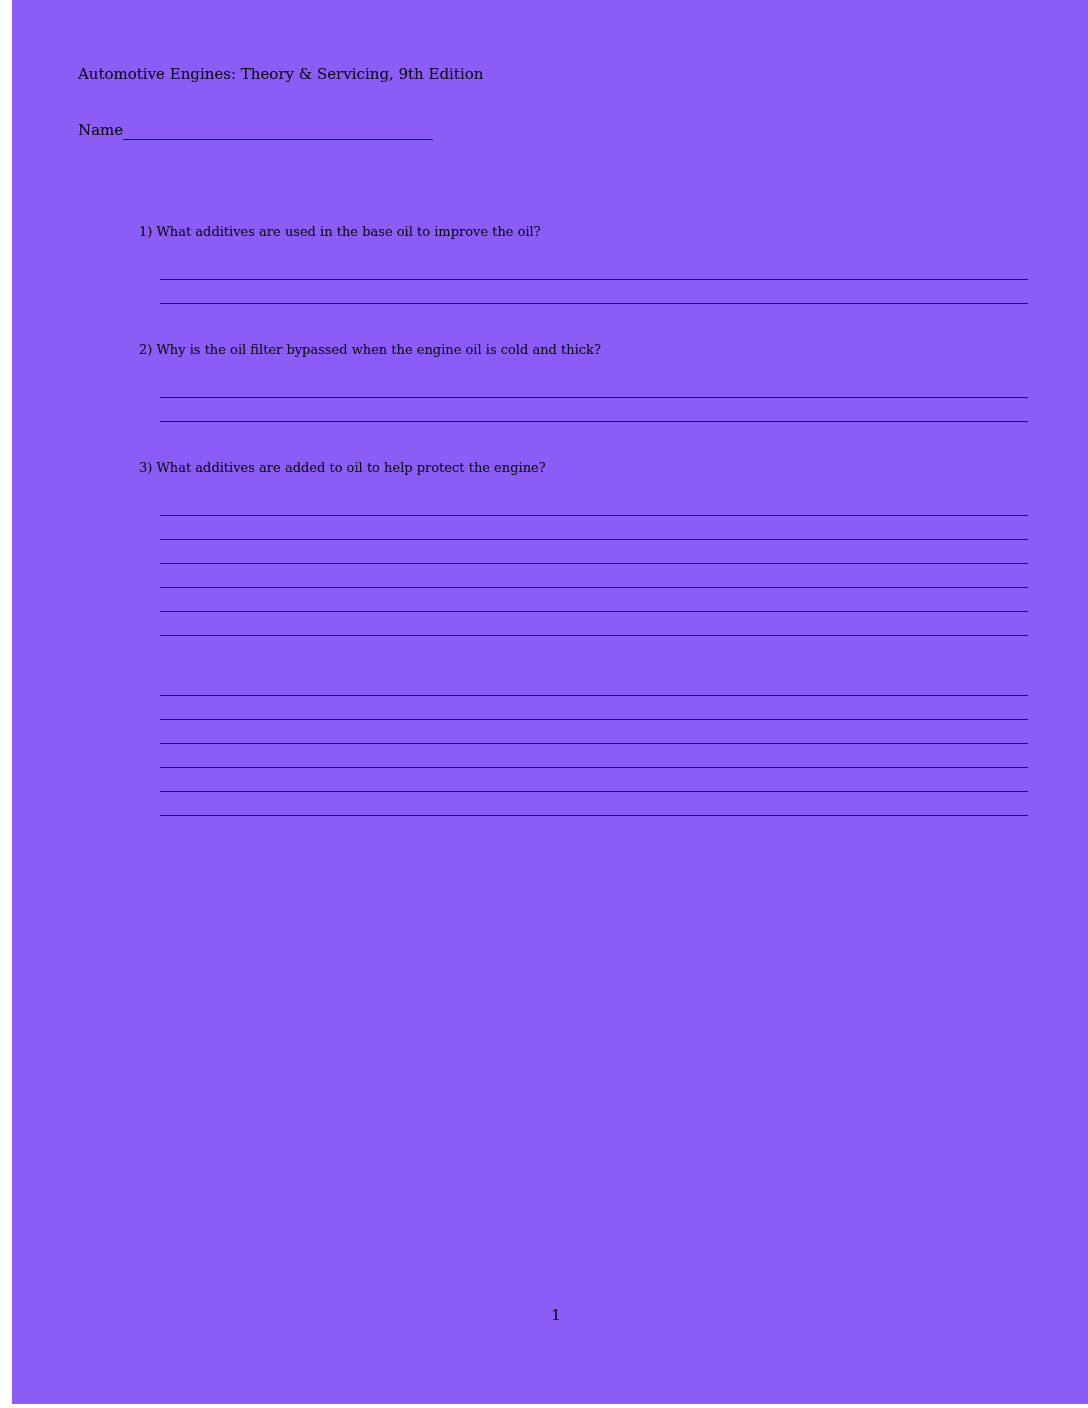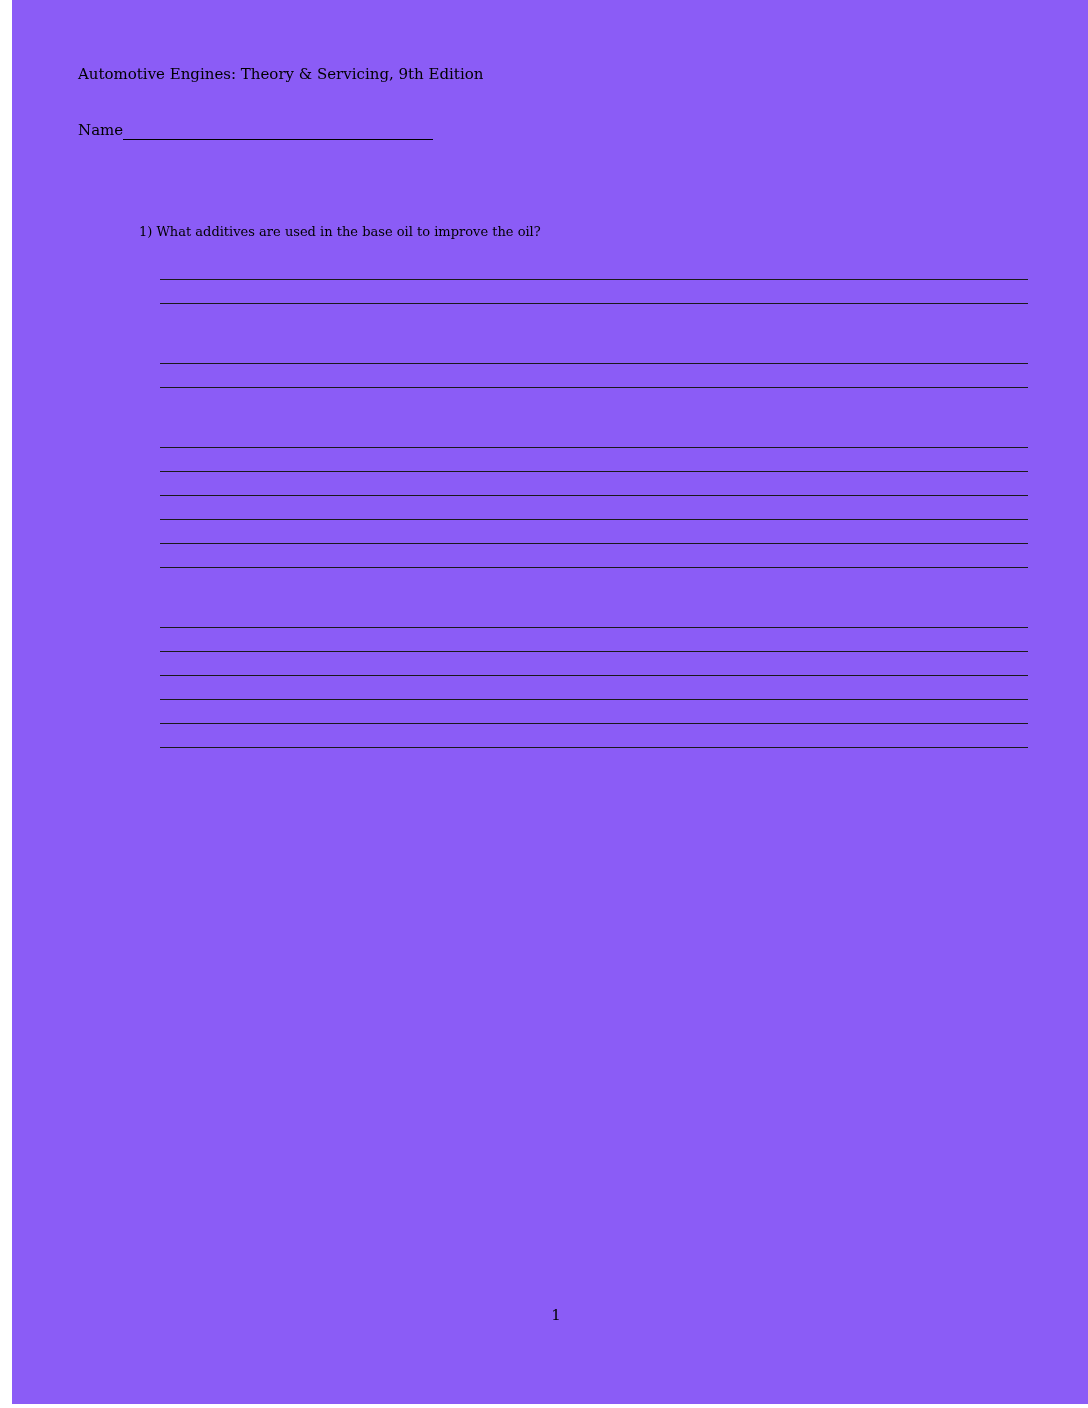--- a/index.html
+++ b/index.html
@@ -106,6 +106,7 @@
         </div>
       </div>
       <div class="question">
+        <p class="q-text">2) Why is the oil filter bypassed when the engine oil is cold and thick?</p>
         <div class="answer-lines">
           <div class="answer-line"></div>
           <div class="answer-line"></div>

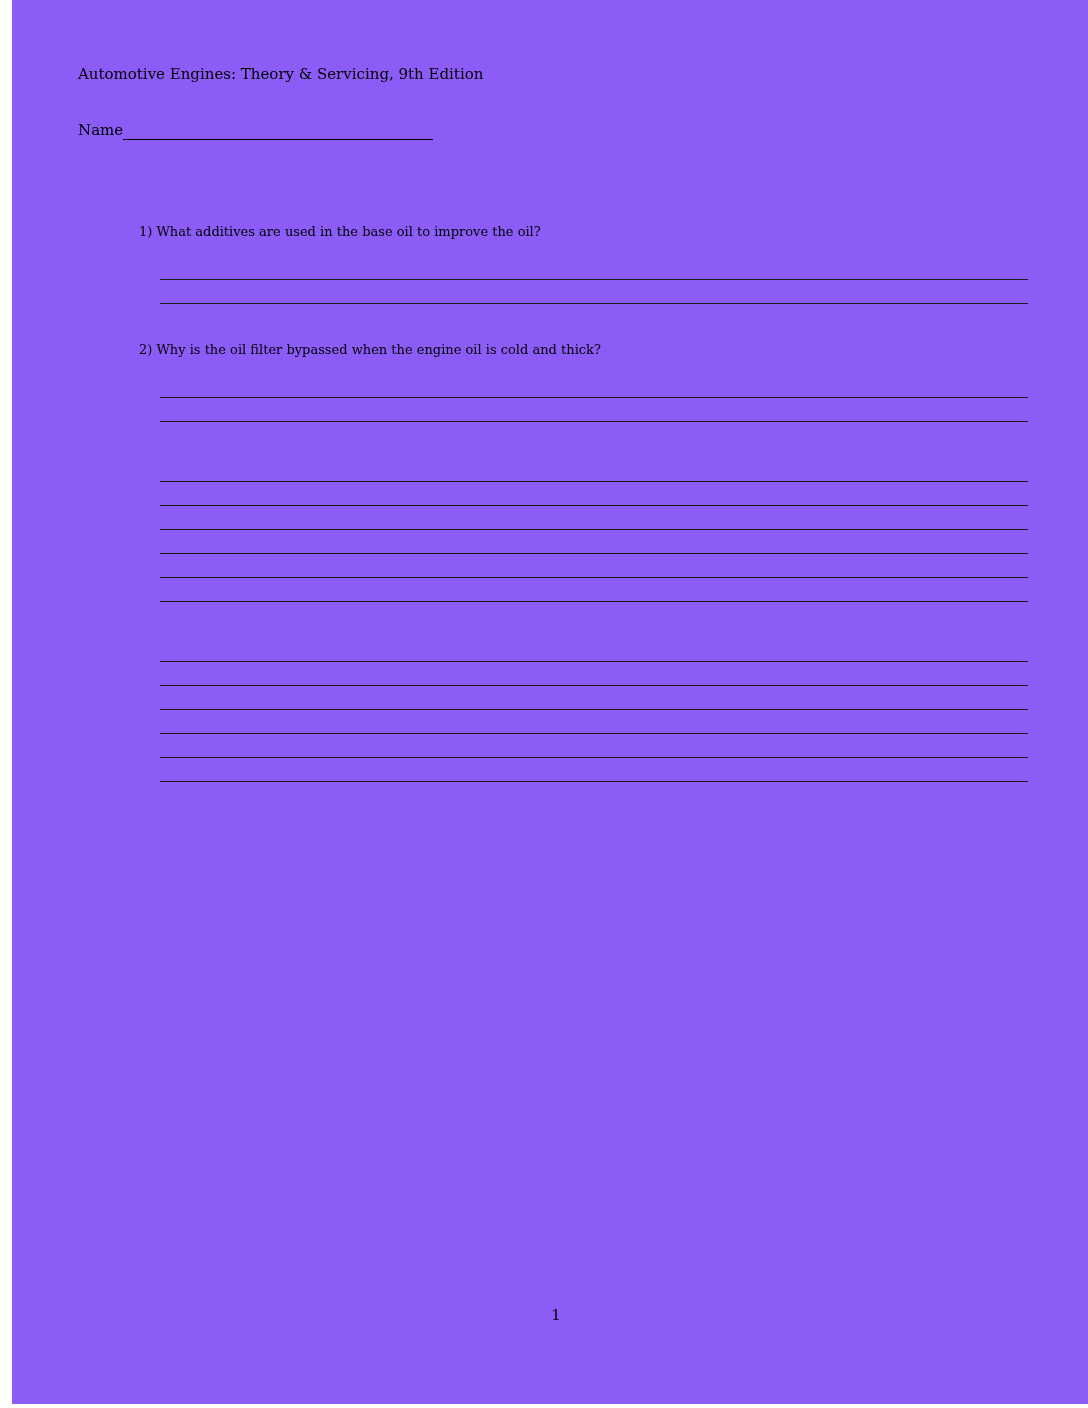--- a/index.html
+++ b/index.html
@@ -113,6 +113,7 @@
         </div>
       </div>
       <div class="question">
+        <p class="q-text">3) What additives are added to oil to help protect the engine?</p>
         <div class="answer-lines">
           <div class="answer-line"></div>
           <div class="answer-line"></div>

